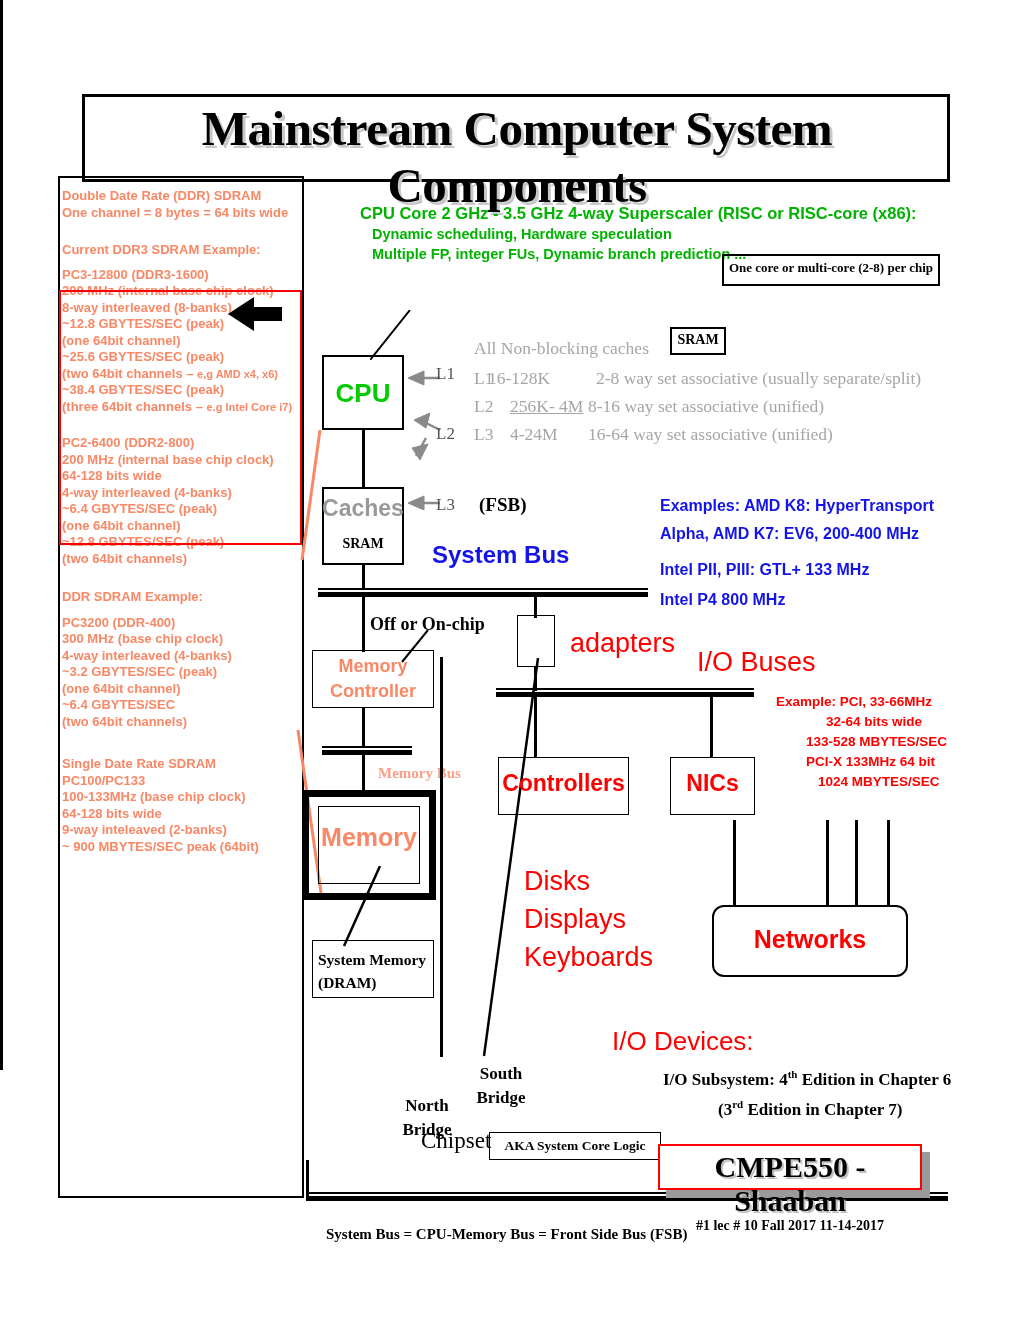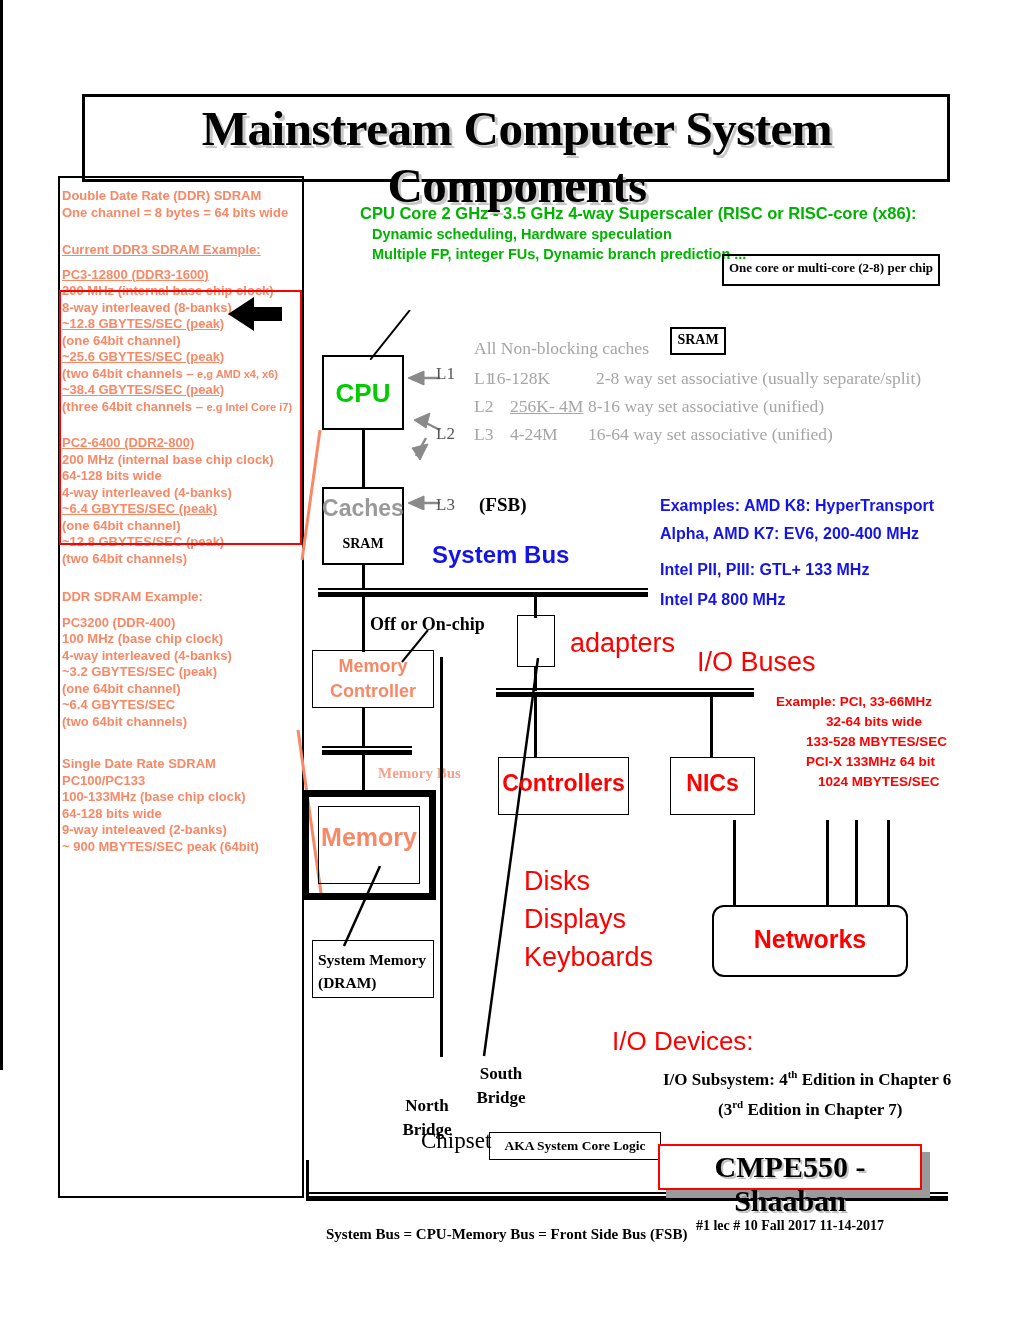--- a/index.html
+++ b/index.html
@@ -21,7 +21,7 @@
   #sidebar-frame{left:58px;top:176px;width:246px;height:1022px;border:2px solid #000;}
   #sidebar{left:62px;top:188px;width:244px;}
   .sb{color:#F98866;font-weight:bold;font-size:13px;line-height:16.5px;white-space:nowrap;}
-  .sb.u{text-decoration:underline;}
+  .sb.u{}
   .sb .sm{font-size:11px;font-weight:bold;}
   .sb-gap{height:13px;}
   #ddr3-box{left:59px;top:290px;width:243px;height:255px;border:2.5px solid #FF0000;}

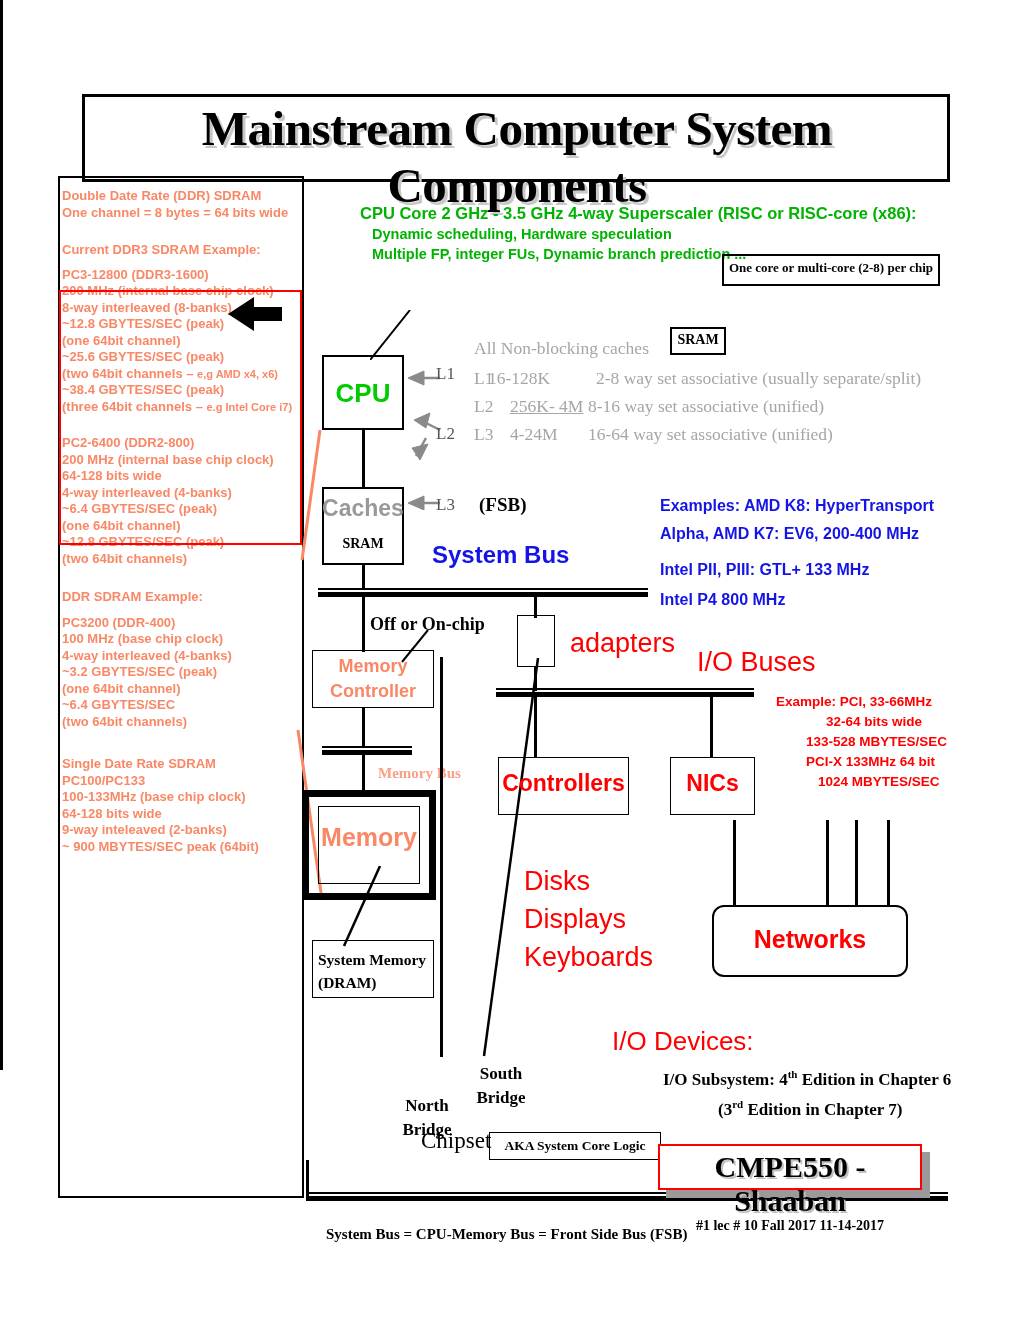--- a/index.html
+++ b/index.html
@@ -172,7 +172,7 @@
   <div class="sb">DDR SDRAM Example:</div>
   <div class="sb-gap" style="height:9px"></div>
   <div class="sb">PC3200 (DDR-400)</div>
-  <div class="sb">100 MHz (base chip clock)</div>
+  <div class="sb">300 MHz (base chip clock)</div>
   <div class="sb">4-way interleaved (4-banks)</div>
   <div class="sb">~3.2  GBYTES/SEC (peak)</div>
   <div class="sb">(one 64bit channel)</div>

